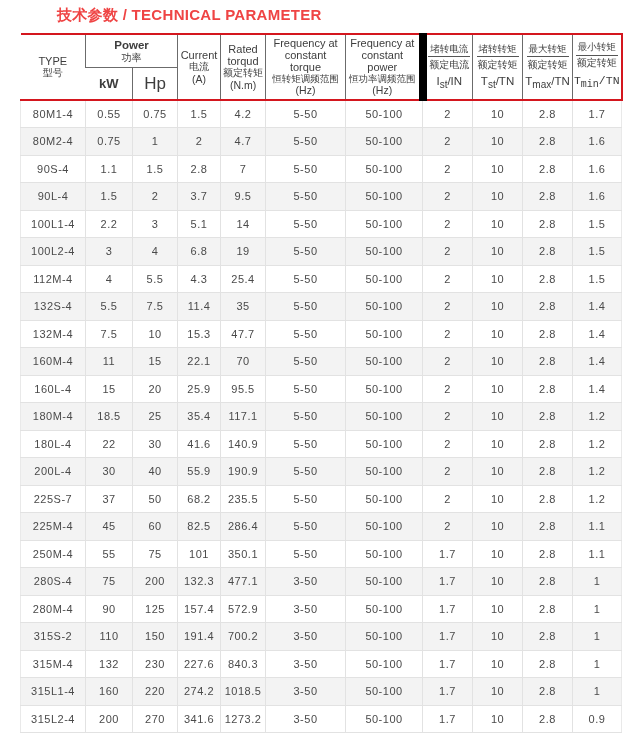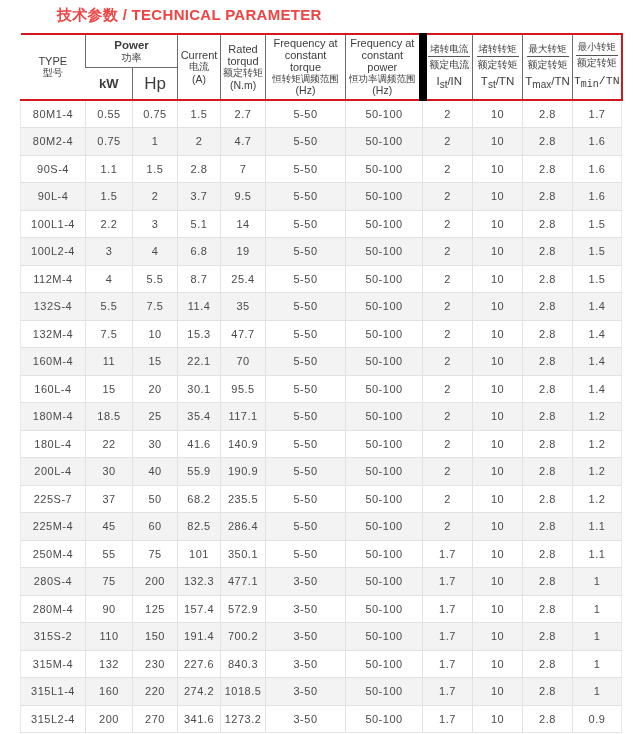--- a/index.html
+++ b/index.html
@@ -170,7 +170,7 @@
     <td>0.55</td>
     <td>0.75</td>
     <td>1.5</td>
-    <td>2.7</td>
+    <td>4.2</td>
     <td>5-50</td>
     <td>50-100</td>
     <td>2</td>

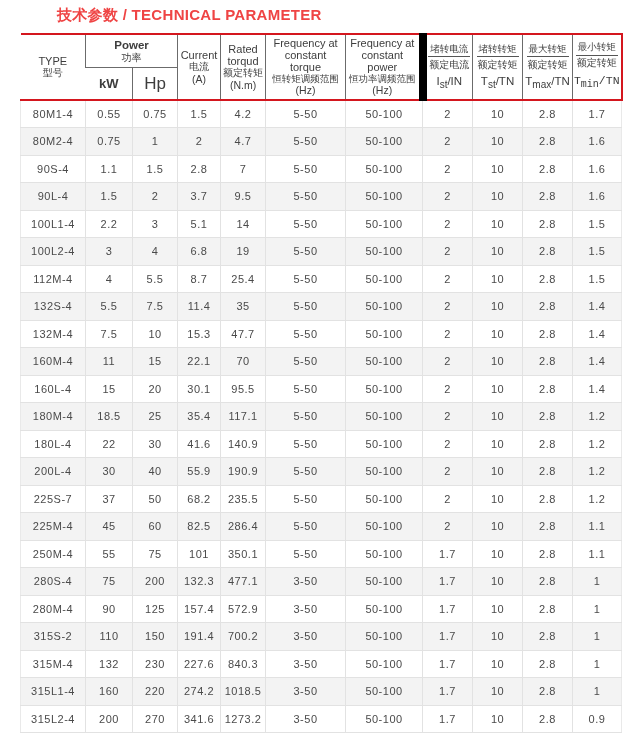--- a/index.html
+++ b/index.html
@@ -253,7 +253,7 @@
     <td>112M-4</td>
     <td>4</td>
     <td>5.5</td>
-    <td>8.7</td>
+    <td>4.3</td>
     <td>25.4</td>
     <td>5-50</td>
     <td>50-100</td>

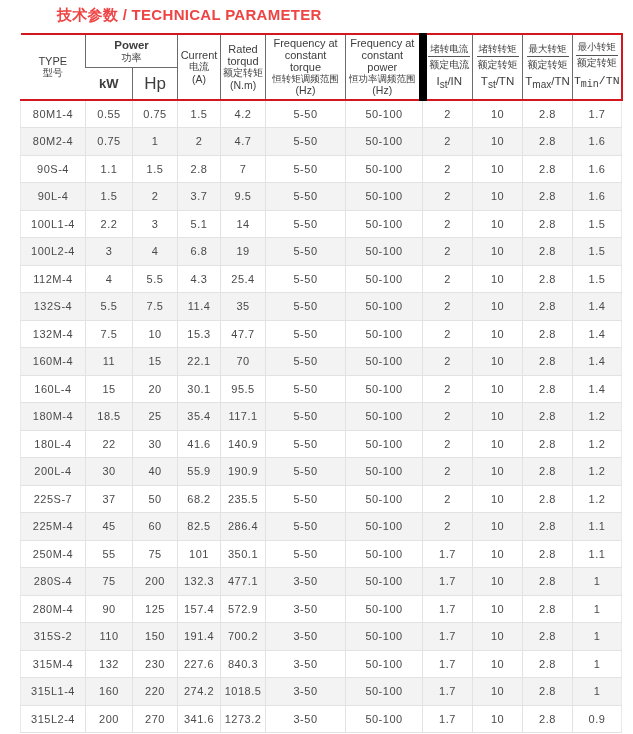--- a/index.html
+++ b/index.html
@@ -309,7 +309,7 @@
     <td>160L-4</td>
     <td>15</td>
     <td>20</td>
-    <td>30.1</td>
+    <td>25.9</td>
     <td>95.5</td>
     <td>5-50</td>
     <td>50-100</td>

